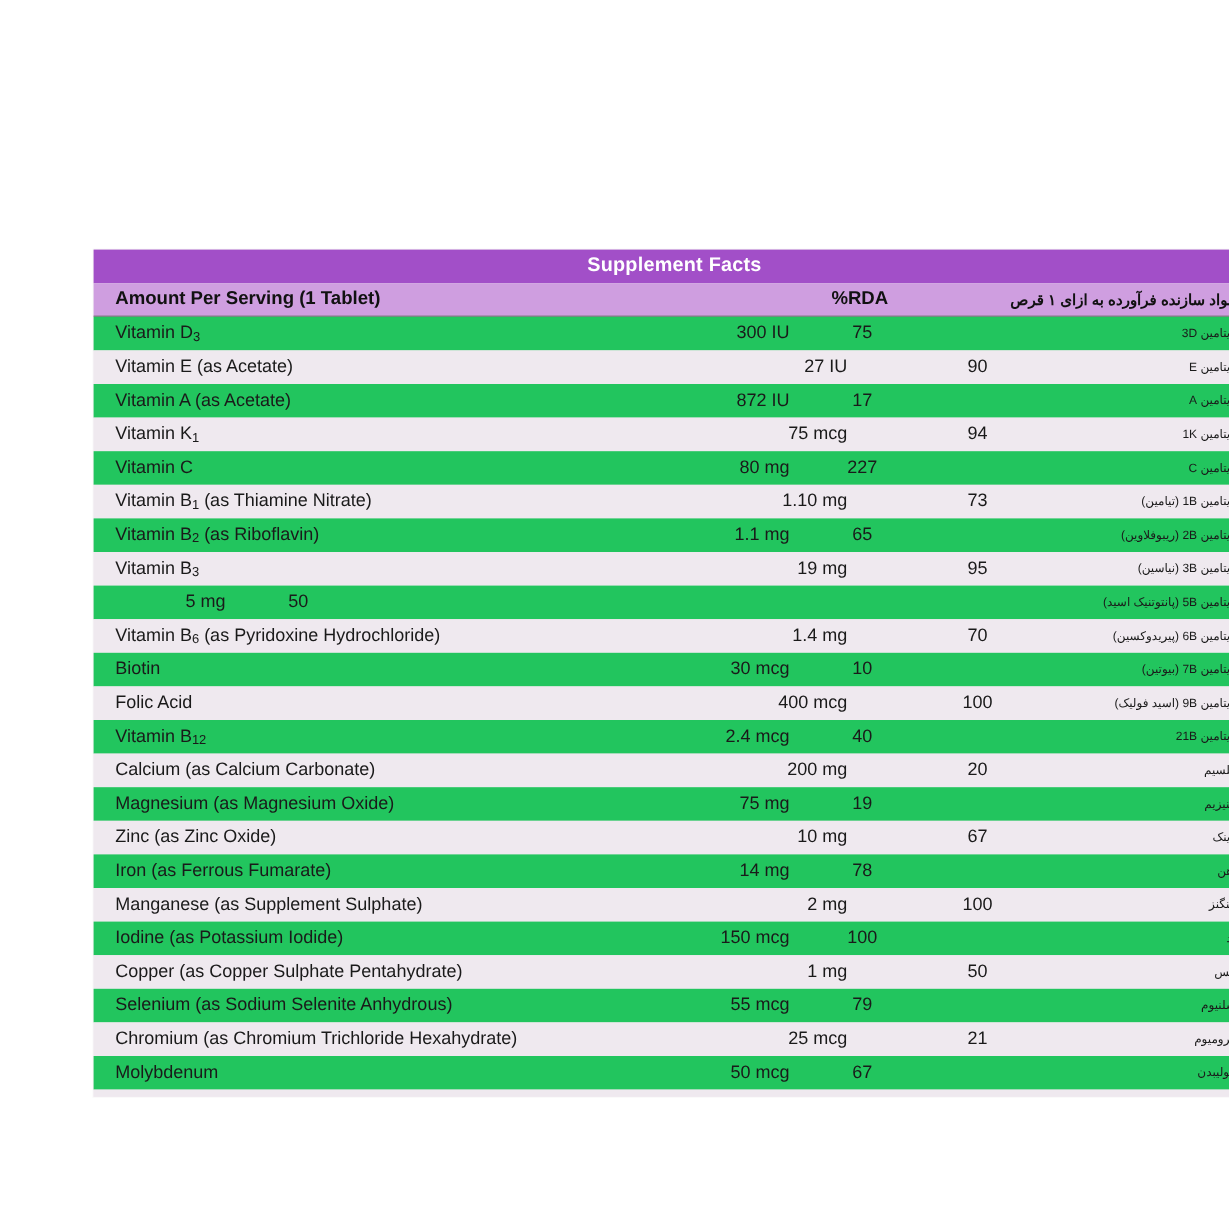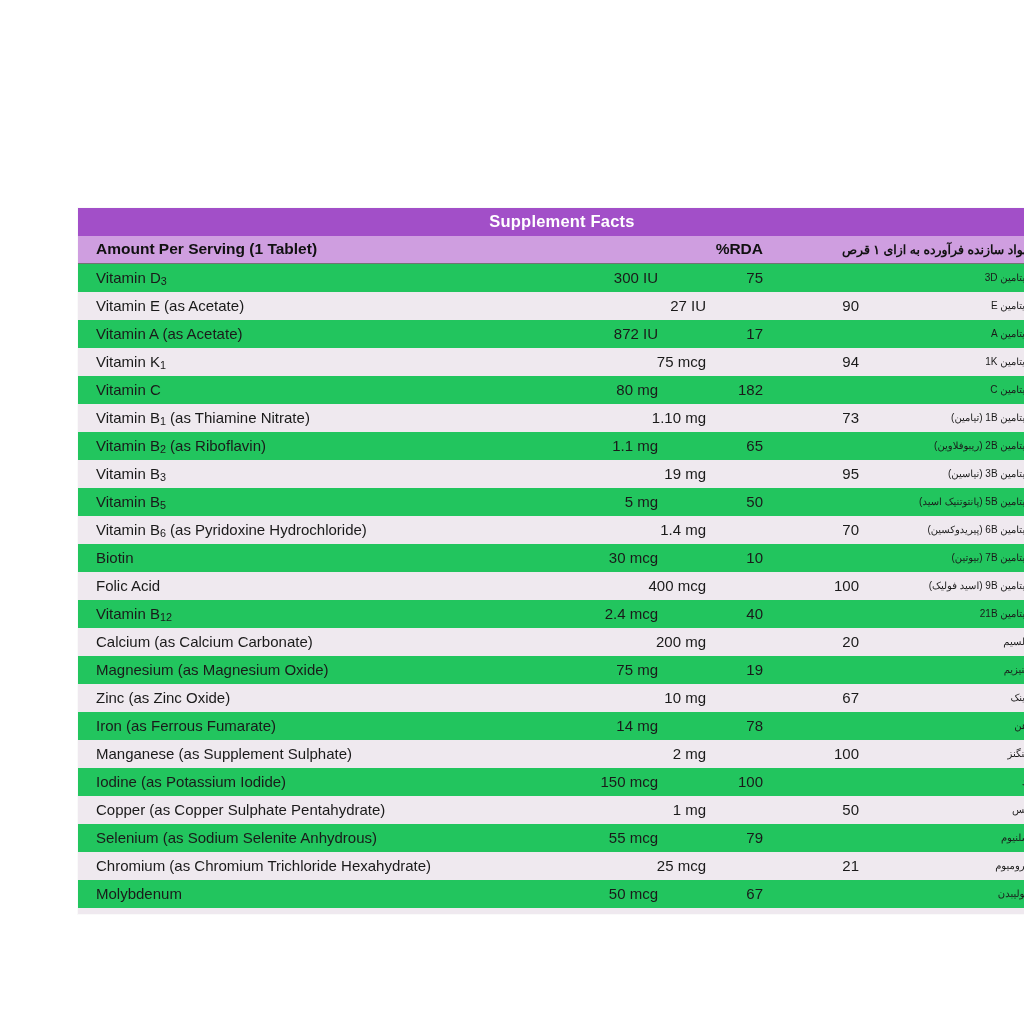--- a/index.html
+++ b/index.html
@@ -46,7 +46,7 @@
 
   .col-name   { flex: 0 0 470px; padding-left: 18px; box-sizing: border-box; }
   .col-amount { flex: 0 0 110px; text-align: right; box-sizing: border-box; }
-  .col-rda    { flex: 0 0 105px; text-align: right; padding-left: 16px; box-sizing: border-box; }
+  .col-rda    { flex: 0 0 105px; text-align: center; padding-left: 16px; box-sizing: border-box; }
   .col-fa     { flex: 1 1 auto;  text-align: right; padding-right: 16px; box-sizing: border-box;
                 direction: rtl; unicode-bidi: bidi-override; }
 

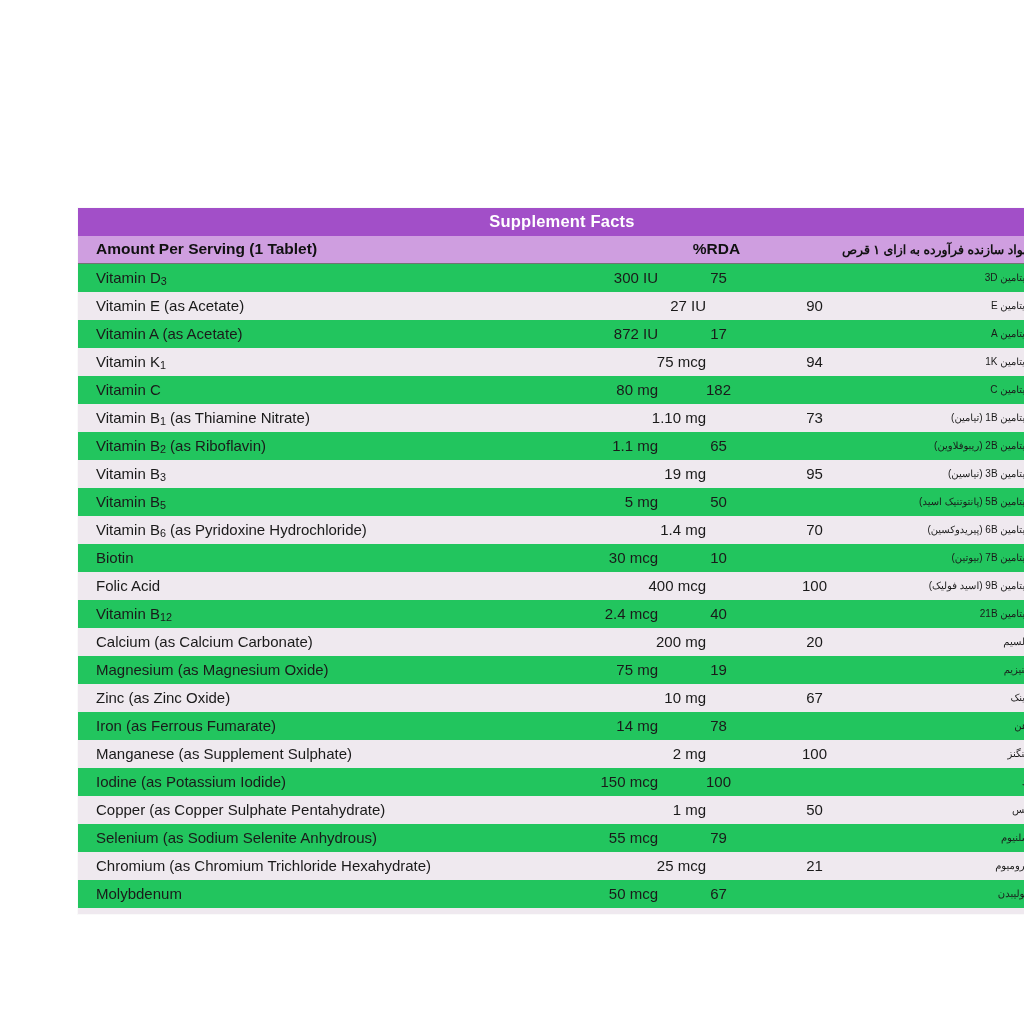--- a/index.html
+++ b/index.html
@@ -119,7 +119,7 @@
       <div class="row alt">
         <div class="col-name">Vitamin C</div>
         <div class="col-amount">80 mg</div>
-        <div class="col-rda">182</div>
+        <div class="col-rda">227</div>
         <div class="col-fa">ویتامین C</div>
       </div>
       <div class="row base">

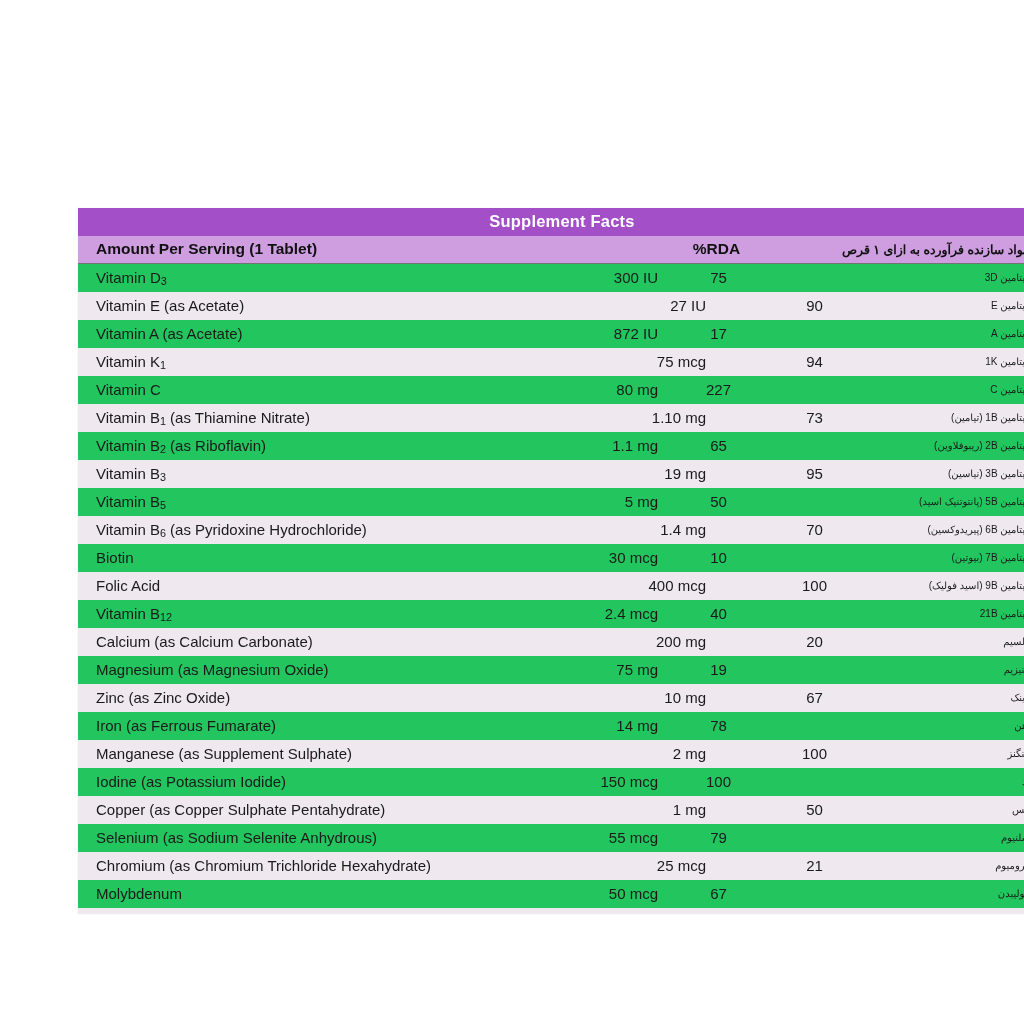--- a/index.html
+++ b/index.html
@@ -141,7 +141,6 @@
         <div class="col-fa">ویتامین B3 (نیاسین)</div>
       </div>
       <div class="row alt">
-        <div class="col-name">Vitamin B<sub>5</sub></div>
         <div class="col-amount">5 mg</div>
         <div class="col-rda">50</div>
         <div class="col-fa">ویتامین B5 (پانتوتنیک اسید)</div>

